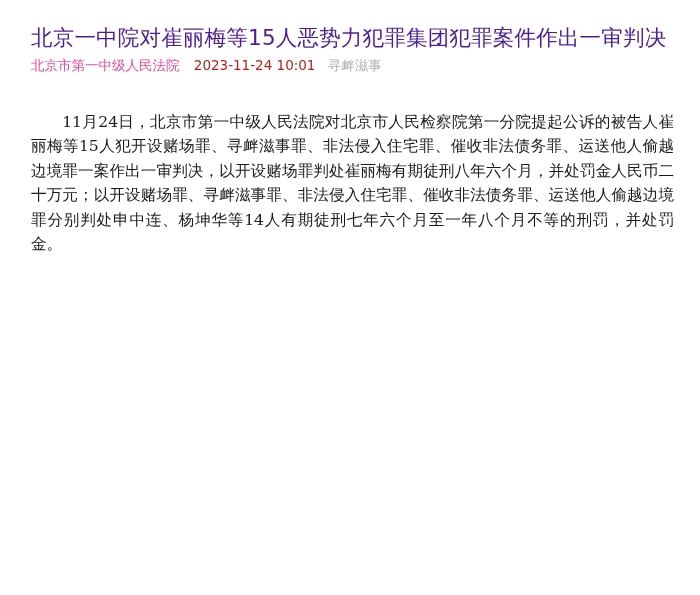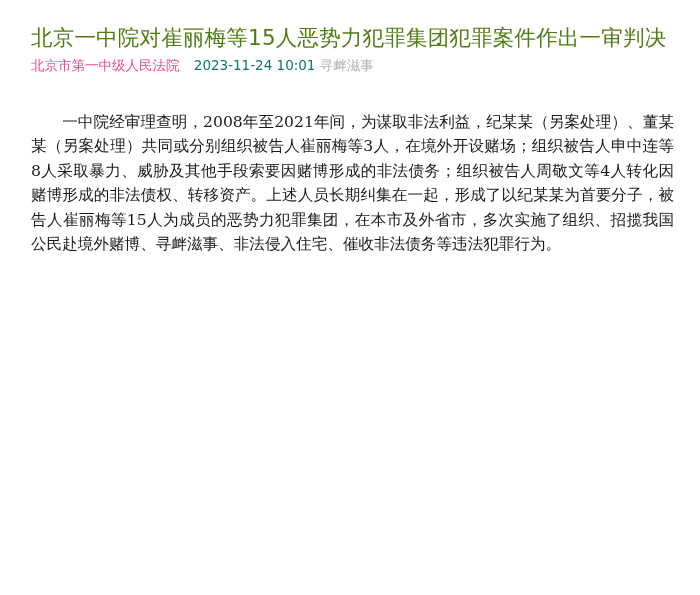--- a/index.html
+++ b/index.html
@@ -7,7 +7,7 @@
   .title {
     position: absolute; left: 31px; top: 8px; width: 660px;
     font-family: "DejaVu Sans", sans-serif;
-    font-size: 21.5px; font-weight: normal; color: #4d7c0f;
+    font-size: 21.5px; font-weight: normal; color: #4c1d95;
     letter-spacing: 0.2px; white-space: nowrap; line-height: 32px;
   }
   .meta {

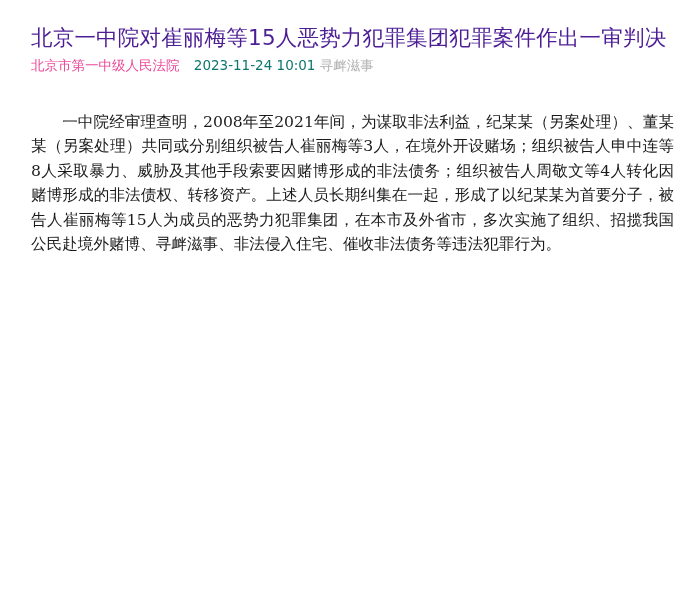--- a/index.html
+++ b/index.html
@@ -15,7 +15,7 @@
     font-family: "DejaVu Sans", sans-serif; font-size: 13.5px; line-height: 20px;
   }
   .meta .source { color: #ec4899; margin-right: 10px; }
-  .meta .time { color: #0f766e; }
+  .meta .time { color: #b91c1c; margin-right: 8px; }
   .meta .loc { color: #b0b0b0; }
   .article {
     position: absolute; left: 31px; top: 110px; width: 643px;

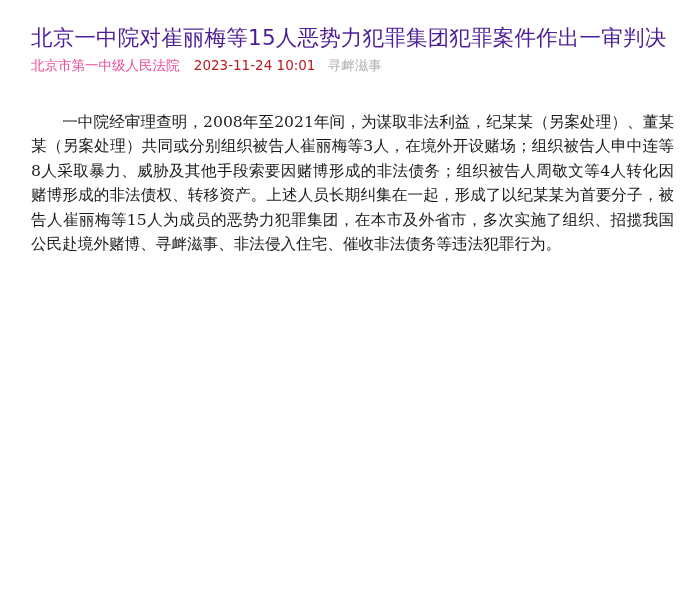--- a/index.html
+++ b/index.html
@@ -36,6 +36,7 @@
 </div>
 
 <div class="article">
+  <p>11月24日，北京市第一中级人民法院对北京市人民检察院第一分院提起公诉的被告人崔丽梅等15人犯开设赌场罪、寻衅滋事罪、非法侵入住宅罪、催收非法债务罪、运送他人偷越边境罪一案作出一审判决，以开设赌场罪判处崔丽梅有期徒刑八年六个月，并处罚金人民币二十万元；以开设赌场罪、寻衅滋事罪、非法侵入住宅罪、催收非法债务罪、运送他人偷越边境罪分别判处申中连、杨坤华等14人有期徒刑七年六个月至一年八个月不等的刑罚，并处罚金。</p>
   <p>一中院经审理查明，2008年至2021年间，为谋取非法利益，纪某某（另案处理）、董某某（另案处理）共同或分别组织被告人崔丽梅等3人，在境外开设赌场；组织被告人申中连等8人采取暴力、威胁及其他手段索要因赌博形成的非法债务；组织被告人周敬文等4人转化因赌博形成的非法债权、转移资产。上述人员长期纠集在一起，形成了以纪某某为首要分子，被告人崔丽梅等15人为成员的恶势力犯罪集团，在本市及外省市，多次实施了组织、招揽我国公民赴境外赌博、寻衅滋事、非法侵入住宅、催收非法债务等违法犯罪行为。</p>
 </div>
 

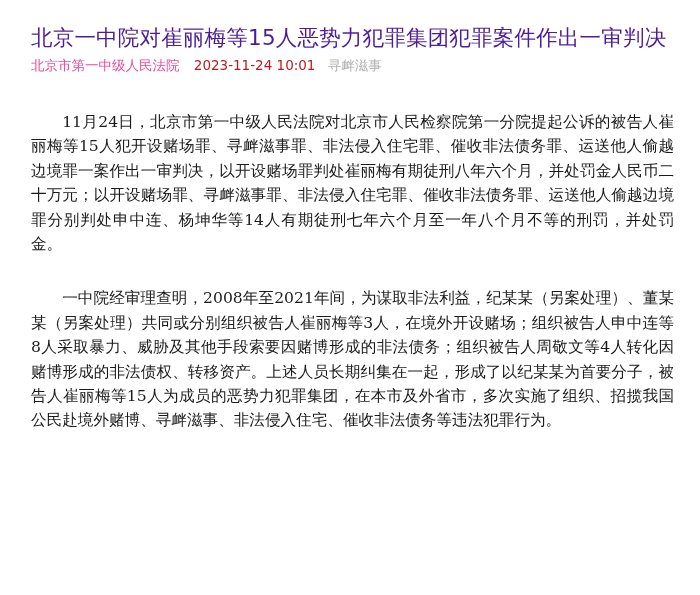--- a/index.html
+++ b/index.html
@@ -37,7 +37,6 @@
 
 <div class="article">
   <p>11月24日，北京市第一中级人民法院对北京市人民检察院第一分院提起公诉的被告人崔丽梅等15人犯开设赌场罪、寻衅滋事罪、非法侵入住宅罪、催收非法债务罪、运送他人偷越边境罪一案作出一审判决，以开设赌场罪判处崔丽梅有期徒刑八年六个月，并处罚金人民币二十万元；以开设赌场罪、寻衅滋事罪、非法侵入住宅罪、催收非法债务罪、运送他人偷越边境罪分别判处申中连、杨坤华等14人有期徒刑七年六个月至一年八个月不等的刑罚，并处罚金。</p>
-  <p>一中院经审理查明，2008年至2021年间，为谋取非法利益，纪某某（另案处理）、董某某（另案处理）共同或分别组织被告人崔丽梅等3人，在境外开设赌场；组织被告人申中连等8人采取暴力、威胁及其他手段索要因赌博形成的非法债务；组织被告人周敬文等4人转化因赌博形成的非法债权、转移资产。上述人员长期纠集在一起，形成了以纪某某为首要分子，被告人崔丽梅等15人为成员的恶势力犯罪集团，在本市及外省市，多次实施了组织、招揽我国公民赴境外赌博、寻衅滋事、非法侵入住宅、催收非法债务等违法犯罪行为。</p>
 </div>
 
 </body></html>

